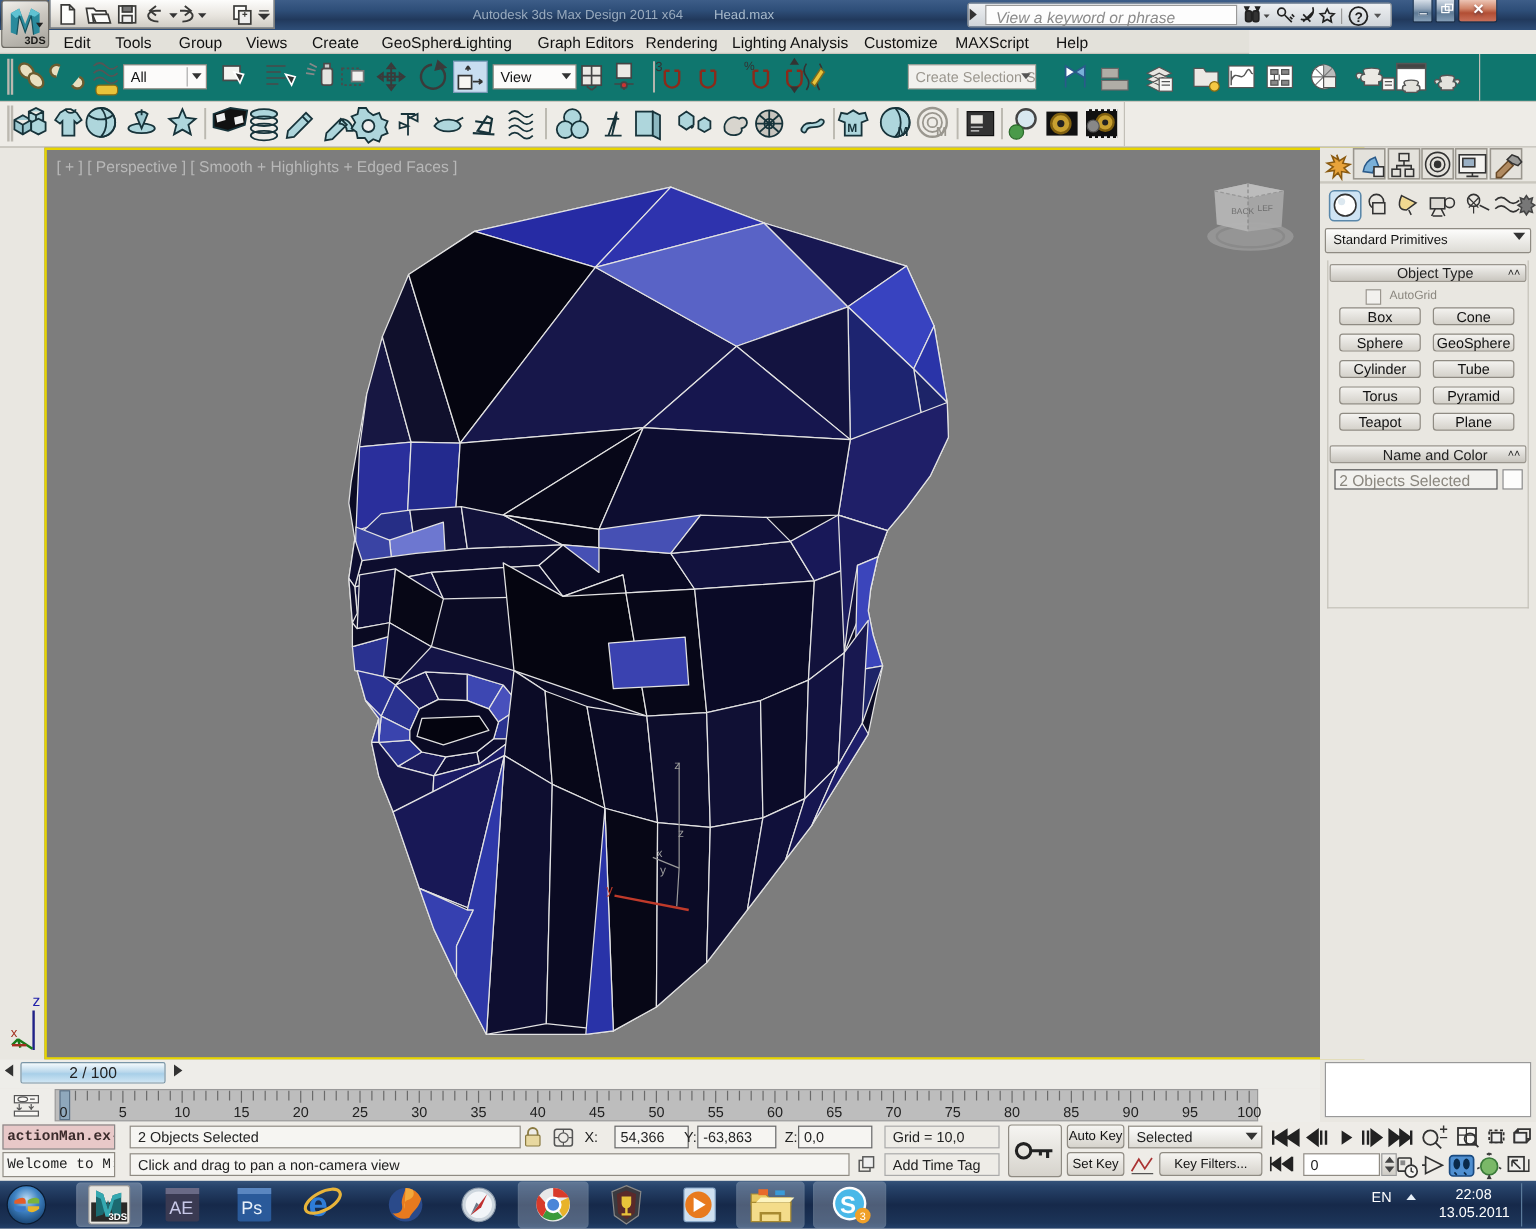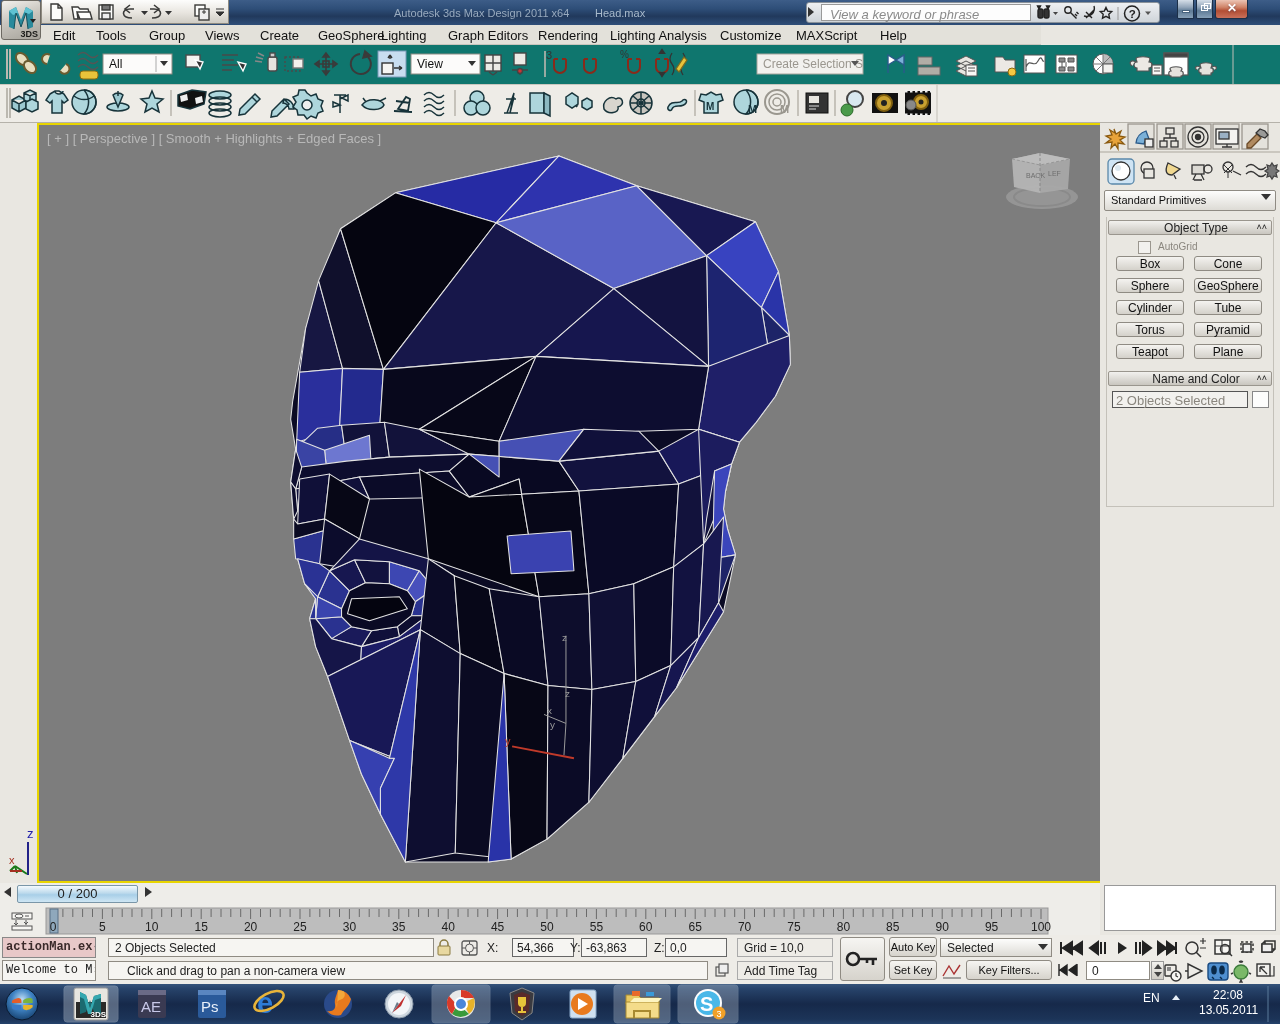--- a/index.html
+++ b/index.html
@@ -495,7 +495,7 @@
   </div>
   <div id="timeslider" class="abs">
     <span style="position:absolute;left:4px;top:4px;width:0;height:0;border-right:7px solid #333;border-top:5px solid transparent;border-bottom:5px solid transparent"></span>
-    <div style="position:absolute;left:17px;top:2px;width:121px;height:18px;border:1px solid #7a96a8;border-radius:2px;background:linear-gradient(180deg,#f4fafd,#bcd9ec 45%,#a8cfe8 55%,#cfe6f4);text-align:center;font-size:13px;color:#222">0 / 200</div>
+    <div style="position:absolute;left:17px;top:2px;width:121px;height:18px;border:1px solid #7a96a8;border-radius:2px;background:linear-gradient(180deg,#f4fafd,#bcd9ec 45%,#a8cfe8 55%,#cfe6f4);text-align:center;font-size:13px;color:#222">2 / 100</div>
     <span style="position:absolute;left:145px;top:4px;width:0;height:0;border-left:7px solid #333;border-top:5px solid transparent;border-bottom:5px solid transparent"></span>
   </div>
   <div id="trackbar" class="abs">

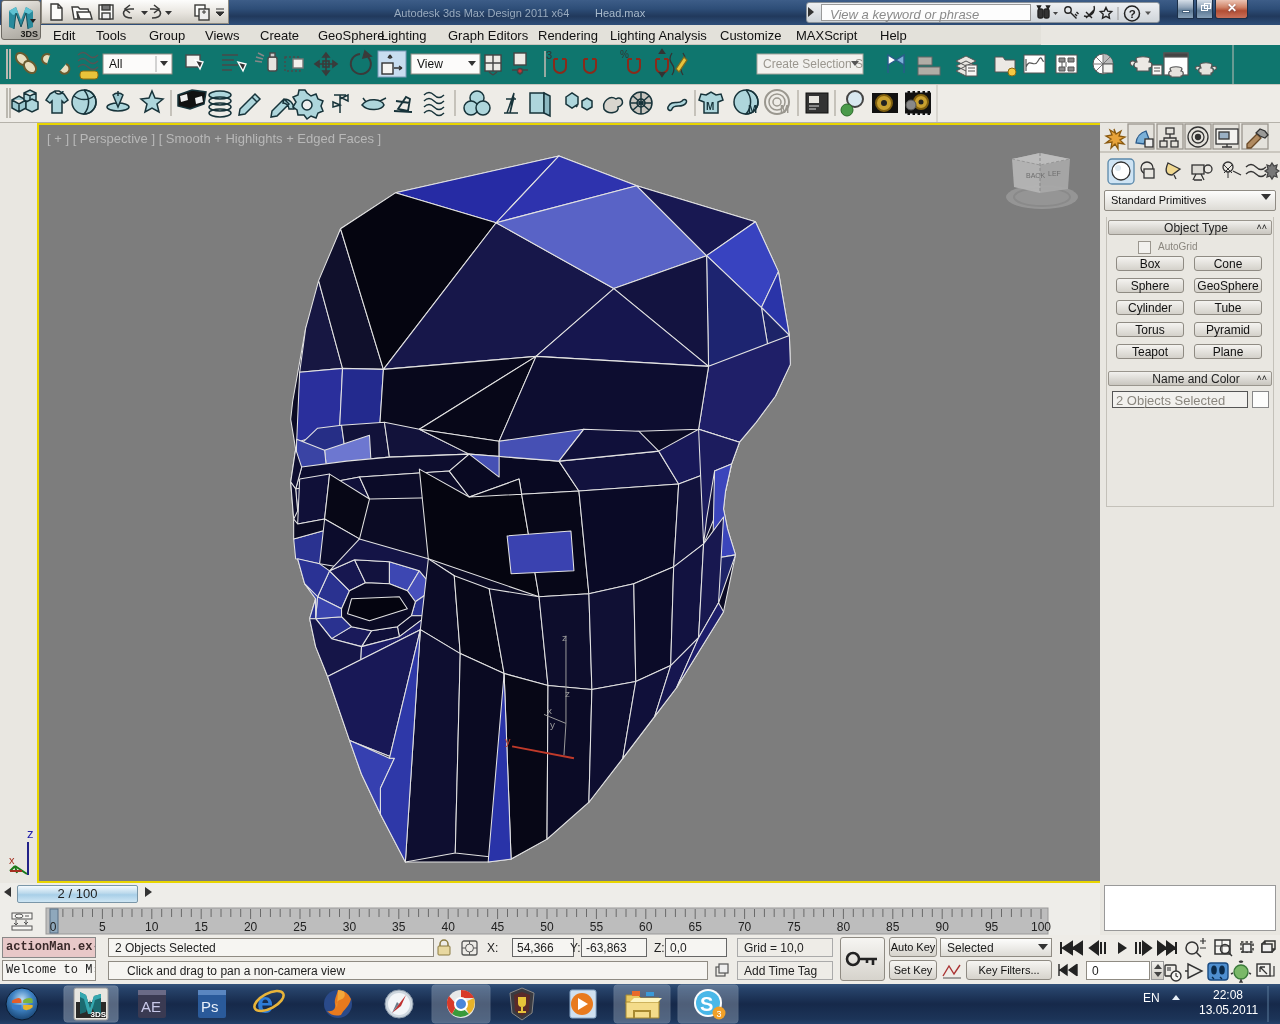--- a/index.html
+++ b/index.html
@@ -654,7 +654,7 @@
     <span class="abs" style="left:654px;top:6px;font-size:12px;color:#222">Z:</span>
     <div class="sfield" style="left:665px;top:3px;width:62px;height:19px;padding:2px 0 0 4px;border-color:#666">0,0</div>
     <div class="sfield" style="left:737px;top:3px;width:96px;height:19px;padding:2px 0 0 6px;border-color:#aaa;background:#eeece7">Grid = 10,0</div>
-    <div class="sfield" style="left:108px;top:26px;width:600px;height:19px;padding:2px 0 0 18px">Click and drag to pan a non-camera view</div>
+    <div class="sfield" style="left:108px;top:26px;width:600px;height:19px;padding:2px 0 0 6px">Click and drag to pan a non-camera view</div>
     <svg class="abs" style="left:714px;top:27px" width="18" height="18" viewBox="0 0 18 18">
         <rect x="2" y="5" width="9" height="9" fill="none" stroke="#555" stroke-width="1.2"></rect>
         <rect x="5" y="2" width="9" height="9" fill="#eee" stroke="#555" stroke-width="1.2"></rect>

